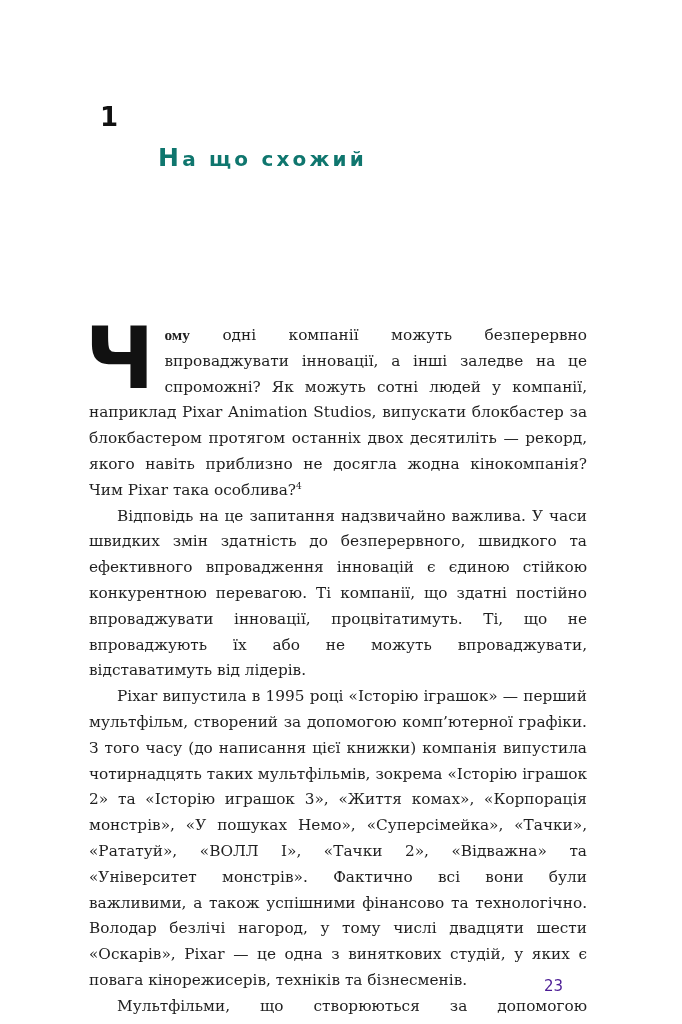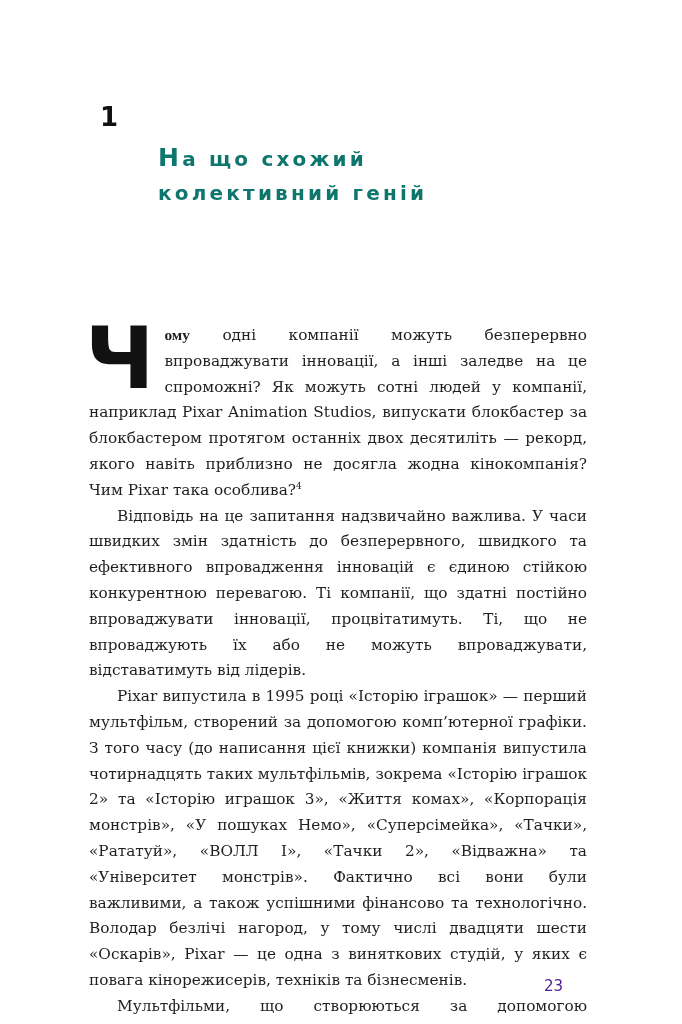--- a/index.html
+++ b/index.html
@@ -98,7 +98,6 @@
   <span class="chapter-number">1</span>
   <div class="chapter-title">
     <span class="line"><span class="cap">Н</span><span>а що схожий</span></span>
-    <span class="line">колективний геній</span>
   </div>
 </div>
 

